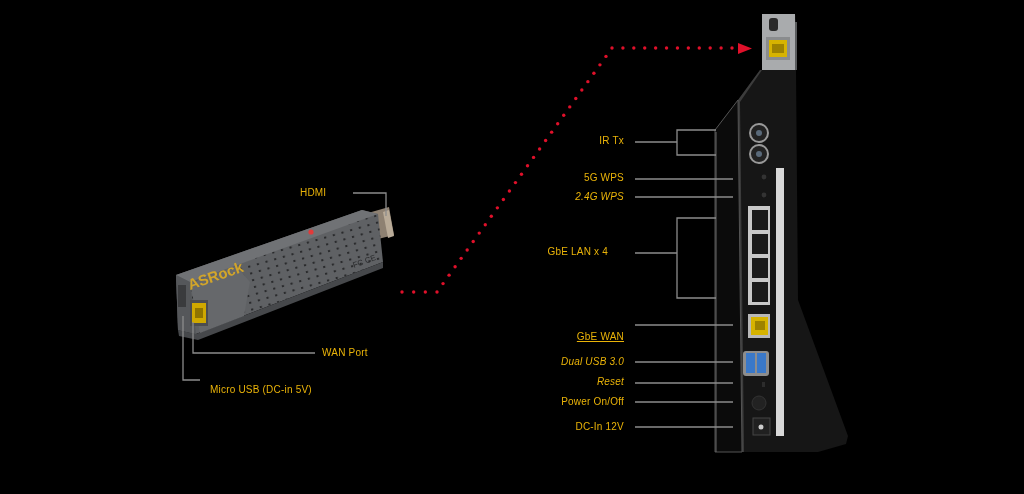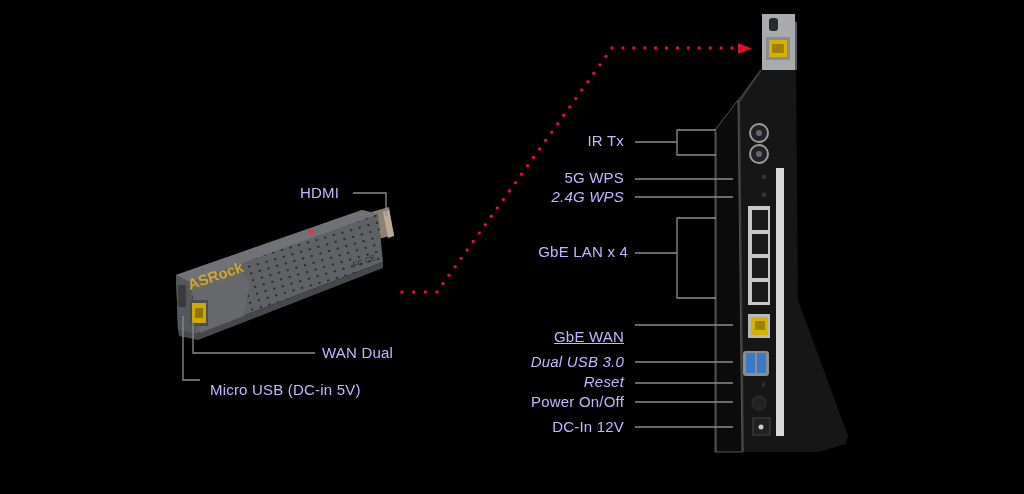--- a/index.html
+++ b/index.html
@@ -4,7 +4,7 @@
 <style>
   html, body { margin:0; padding:0; background:#000; }
   body { width:1024px; height:494px; position:relative; overflow:hidden; font-family:"Liberation Sans", sans-serif; }
-  .lbl { position:absolute; color:#c4b5fd; font-size:15px; line-height:18px; white-space:nowrap; letter-spacing:0.2px; }
+  .lbl { position:absolute; color:#eab308; font-size:10px; line-height:18px; white-space:nowrap; letter-spacing:0.2px; }
   .lbl.r { text-align:right; }
   svg { position:absolute; left:0; top:0; }
 </style>

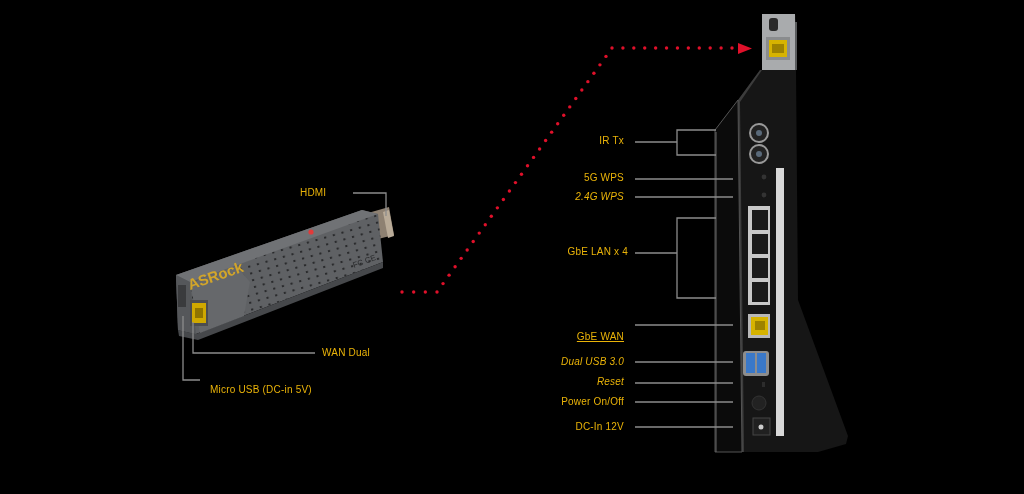--- a/index.html
+++ b/index.html
@@ -184,7 +184,7 @@
 <div class="lbl r" style="right:400px; top:132px;">IR Tx</div>
 <div class="lbl r" style="right:400px; top:169px;">5G WPS</div>
 <div class="lbl r" style="right:400px; top:188px;font-style:italic;">2.4G WPS</div>
-<div class="lbl r" style="right:396px; top:243px;">GbE LAN x 4</div>
+<div class="lbl r" style="right:416px; top:243px;">GbE LAN x 4</div>
 <div class="lbl r" style="right:400px; top:328px;text-decoration:underline;">GbE WAN</div>
 <div class="lbl r" style="right:400px; top:353px;font-style:italic;">Dual USB 3.0</div>
 <div class="lbl r" style="right:400px; top:373px;font-style:italic;">Reset</div>

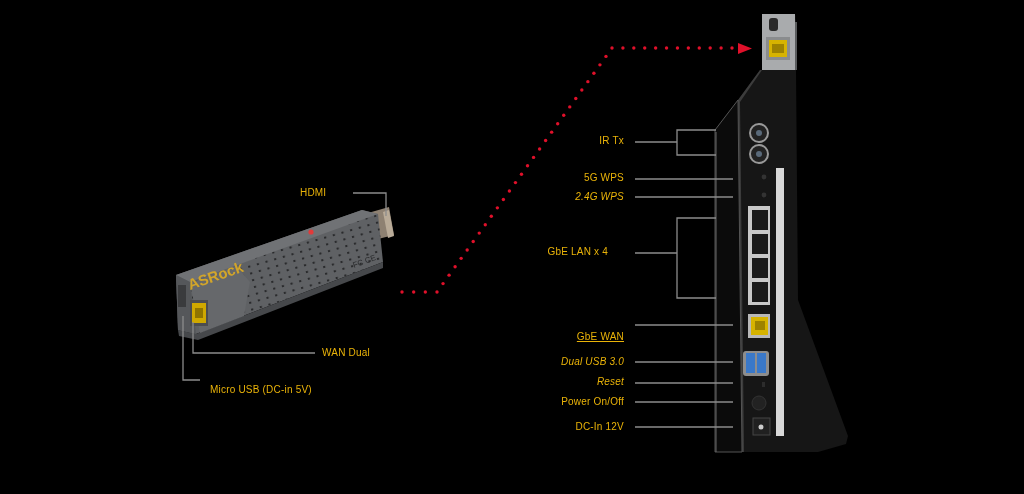--- a/index.html
+++ b/index.html
@@ -178,7 +178,7 @@
 </svg>
 
 <div class="lbl" style="left:300px; top:184px;">HDMI</div>
-<div class="lbl" style="left:322px; top:344px;">WAN Dual</div>
+<div class="lbl" style="left:322px; top:344px;">WAN Port</div>
 <div class="lbl" style="left:210px; top:381px;">Micro USB (DC-in 5V)</div>
 
 <div class="lbl r" style="right:400px; top:132px;">IR Tx</div>

